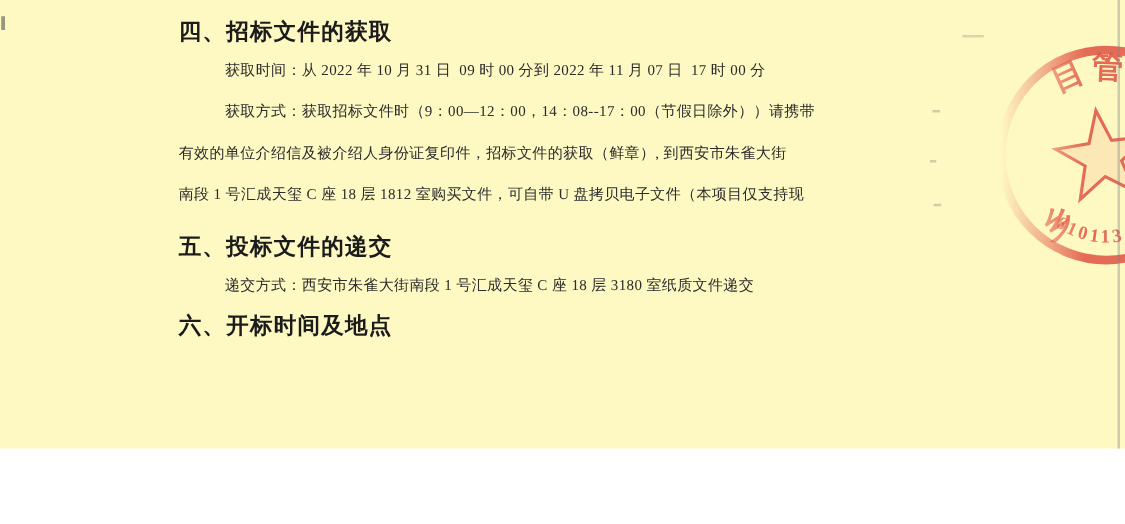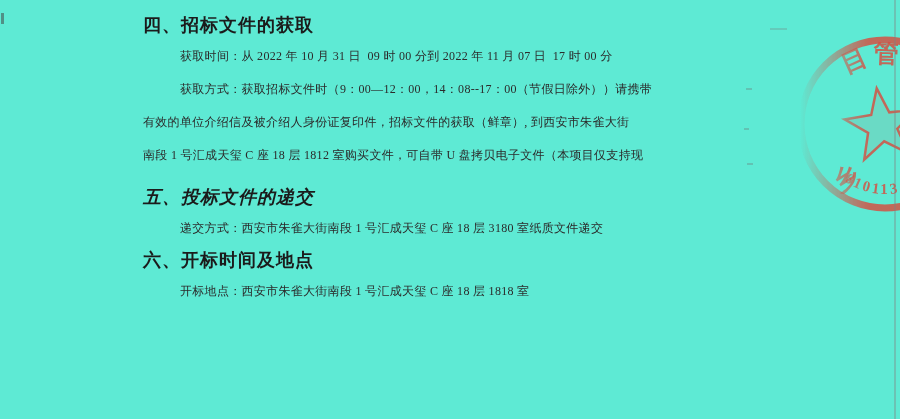--- a/index.html
+++ b/index.html
@@ -5,8 +5,8 @@
   html,body { margin:0; padding:0; }
   .page {
     position:relative;
-    width:900px; height:419px;
-    background:#5eead4;
+    width:900px; height:359px;
+    background:#fef9c3;
     overflow:hidden;
     font-family:"Liberation Serif","DejaVu Serif",serif;
   }

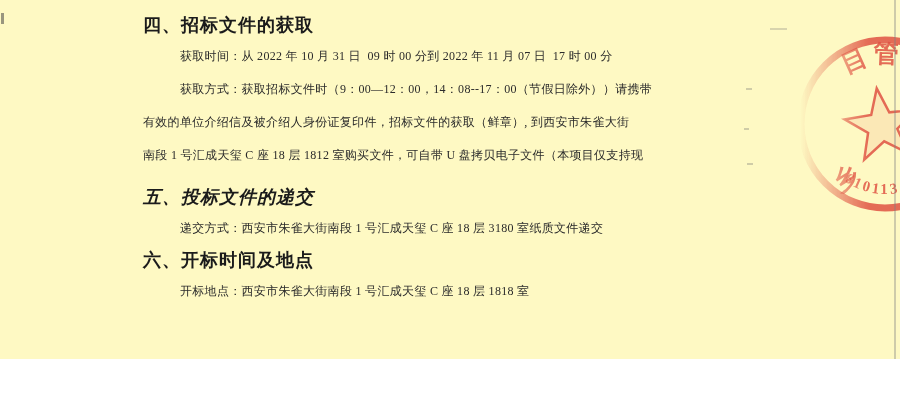--- a/index.html
+++ b/index.html
@@ -19,7 +19,7 @@
     line-height:30px; height:30px; margin:0;
     letter-spacing:1px; white-space:pre;
   }
-  .hd-2 { margin-top:10px;font-style:italic; }
+  .hd-2 { margin-top:10px; }
   .hd-3 { margin-top:0; }
   .ln {
     font-size:12px; line-height:33px; height:33px; margin:0;

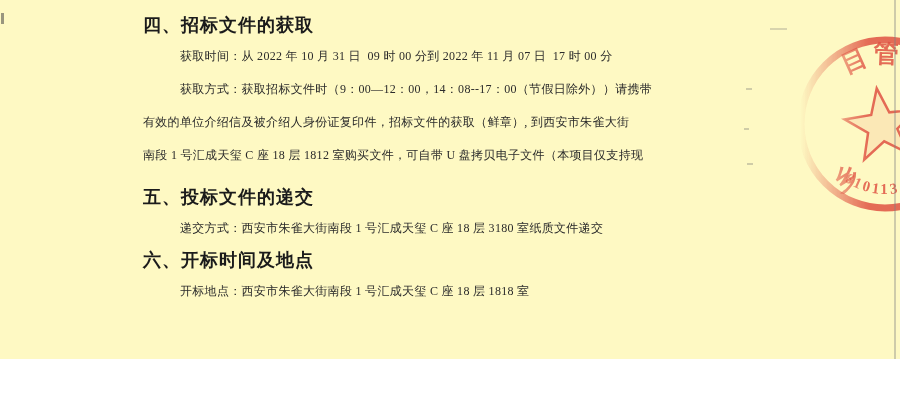--- a/index.html
+++ b/index.html
@@ -60,7 +60,6 @@
     <p class="ln ind">递交方式：西安市朱雀大街南段 1 号汇成天玺 C 座 18 层 3180 室纸质文件递交</p>
 
     <h2 class="hd hd-3">六、开标时间及地点</h2>
-    <p class="ln ind">开标地点：西安市朱雀大街南段 1 号汇成天玺 C 座 18 层 1818 室</p>
 
   </div>
 

